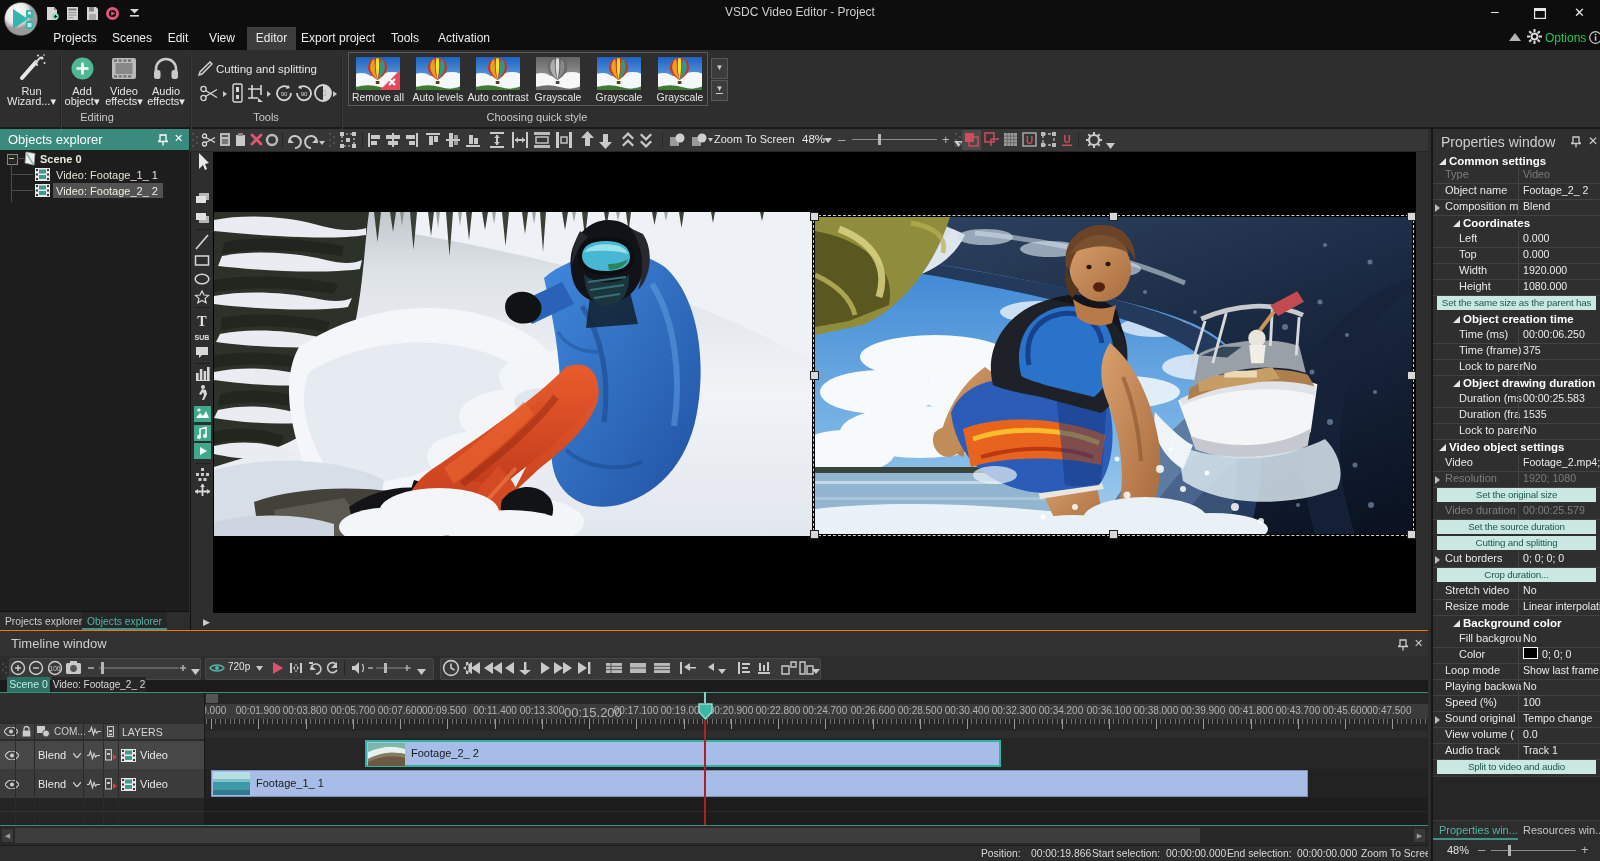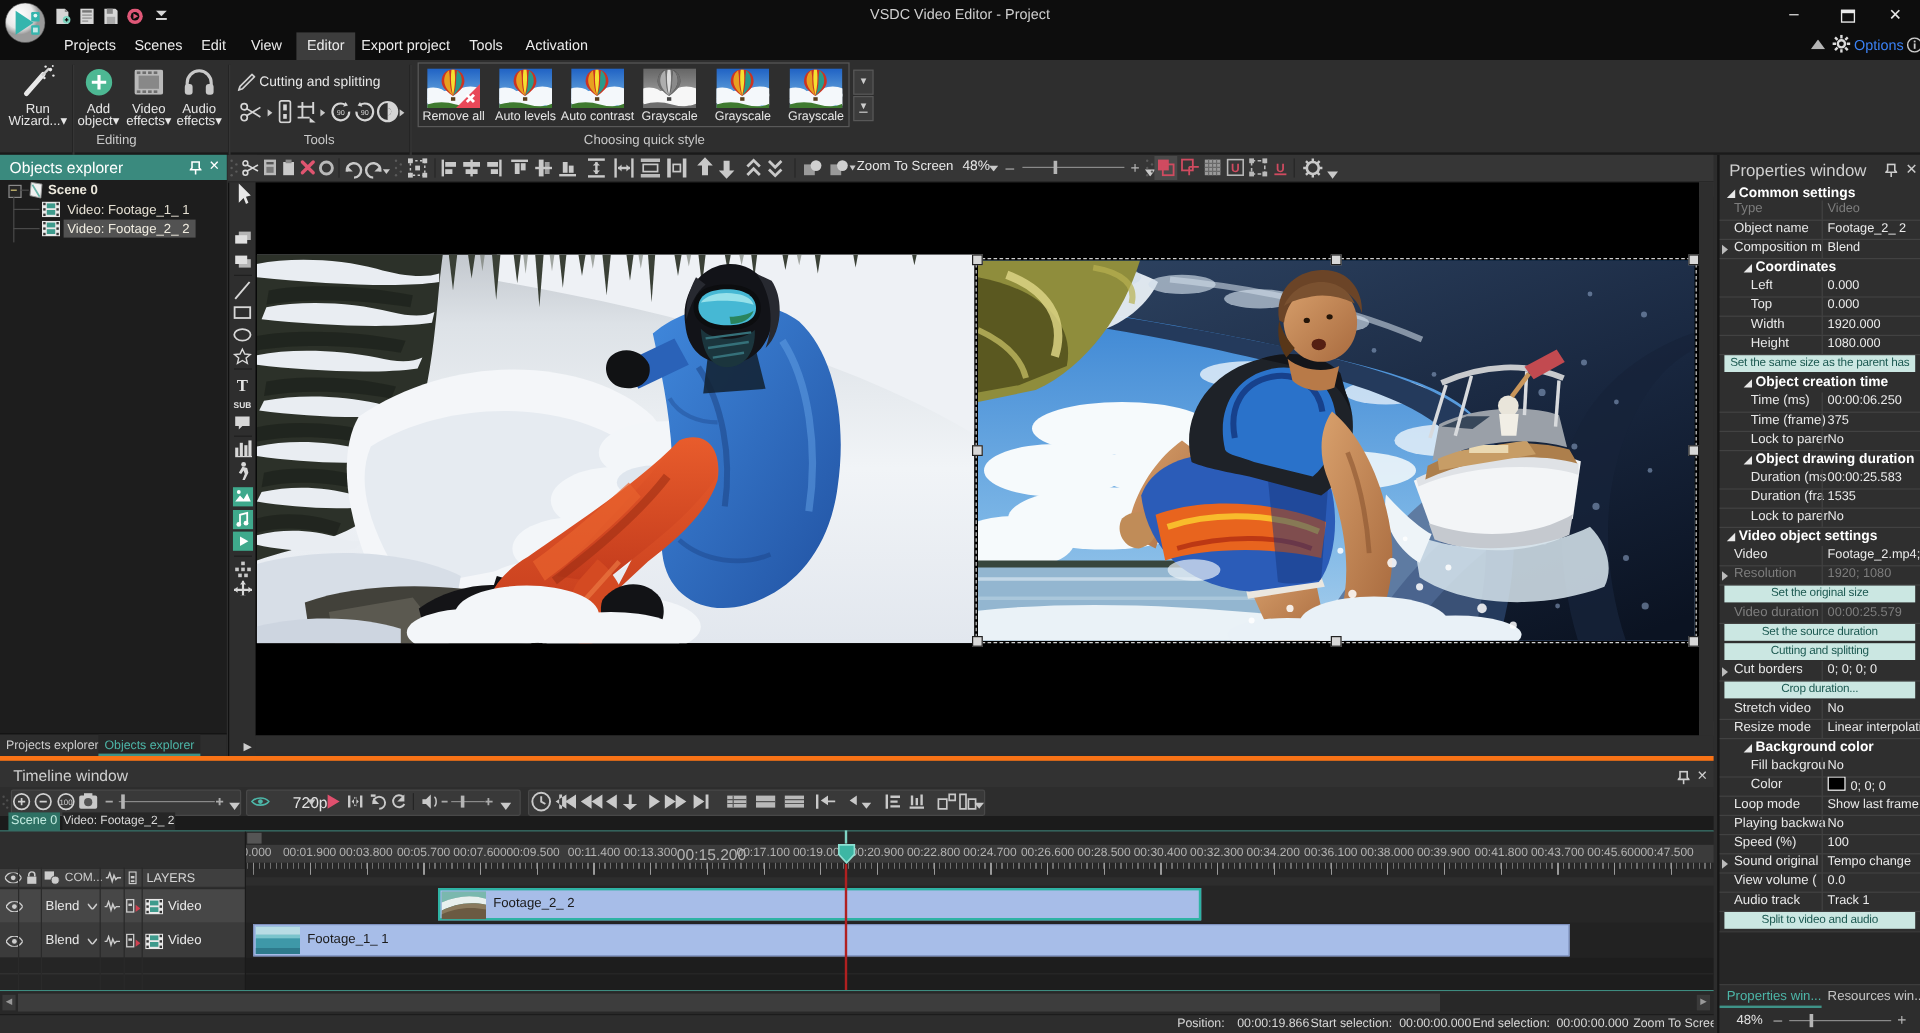--- a/index.html
+++ b/index.html
@@ -116,7 +116,7 @@
           <path d="M7.5 0v3M7.5 12v3M0 7.5h3M12 7.5h3M2.2 2.2l2.1 2.1M10.7 10.7l2.1 2.1M12.8 2.2l-2.1 2.1M4.3 10.7l-2.1 2.1"></path>
         </g>
       </svg>
- <div class="txt" style="left:1545px;top:31px;font-size:12px;color:#3b82f6">Options</div>
+ <div class="txt" style="left:1545px;top:31px;font-size:12px;color:#22c55e">Options</div>
  <svg class="ab" style="left:1589px;top:31px" width="13" height="13" viewBox="0 0 13 13">
         <circle cx="6.5" cy="6.5" r="5.8" fill="none" stroke="#c9c9c9" stroke-width="1.2"></circle>
         <rect x="5.8" y="5.2" width="1.5" height="4.5" fill="#c9c9c9"></rect>

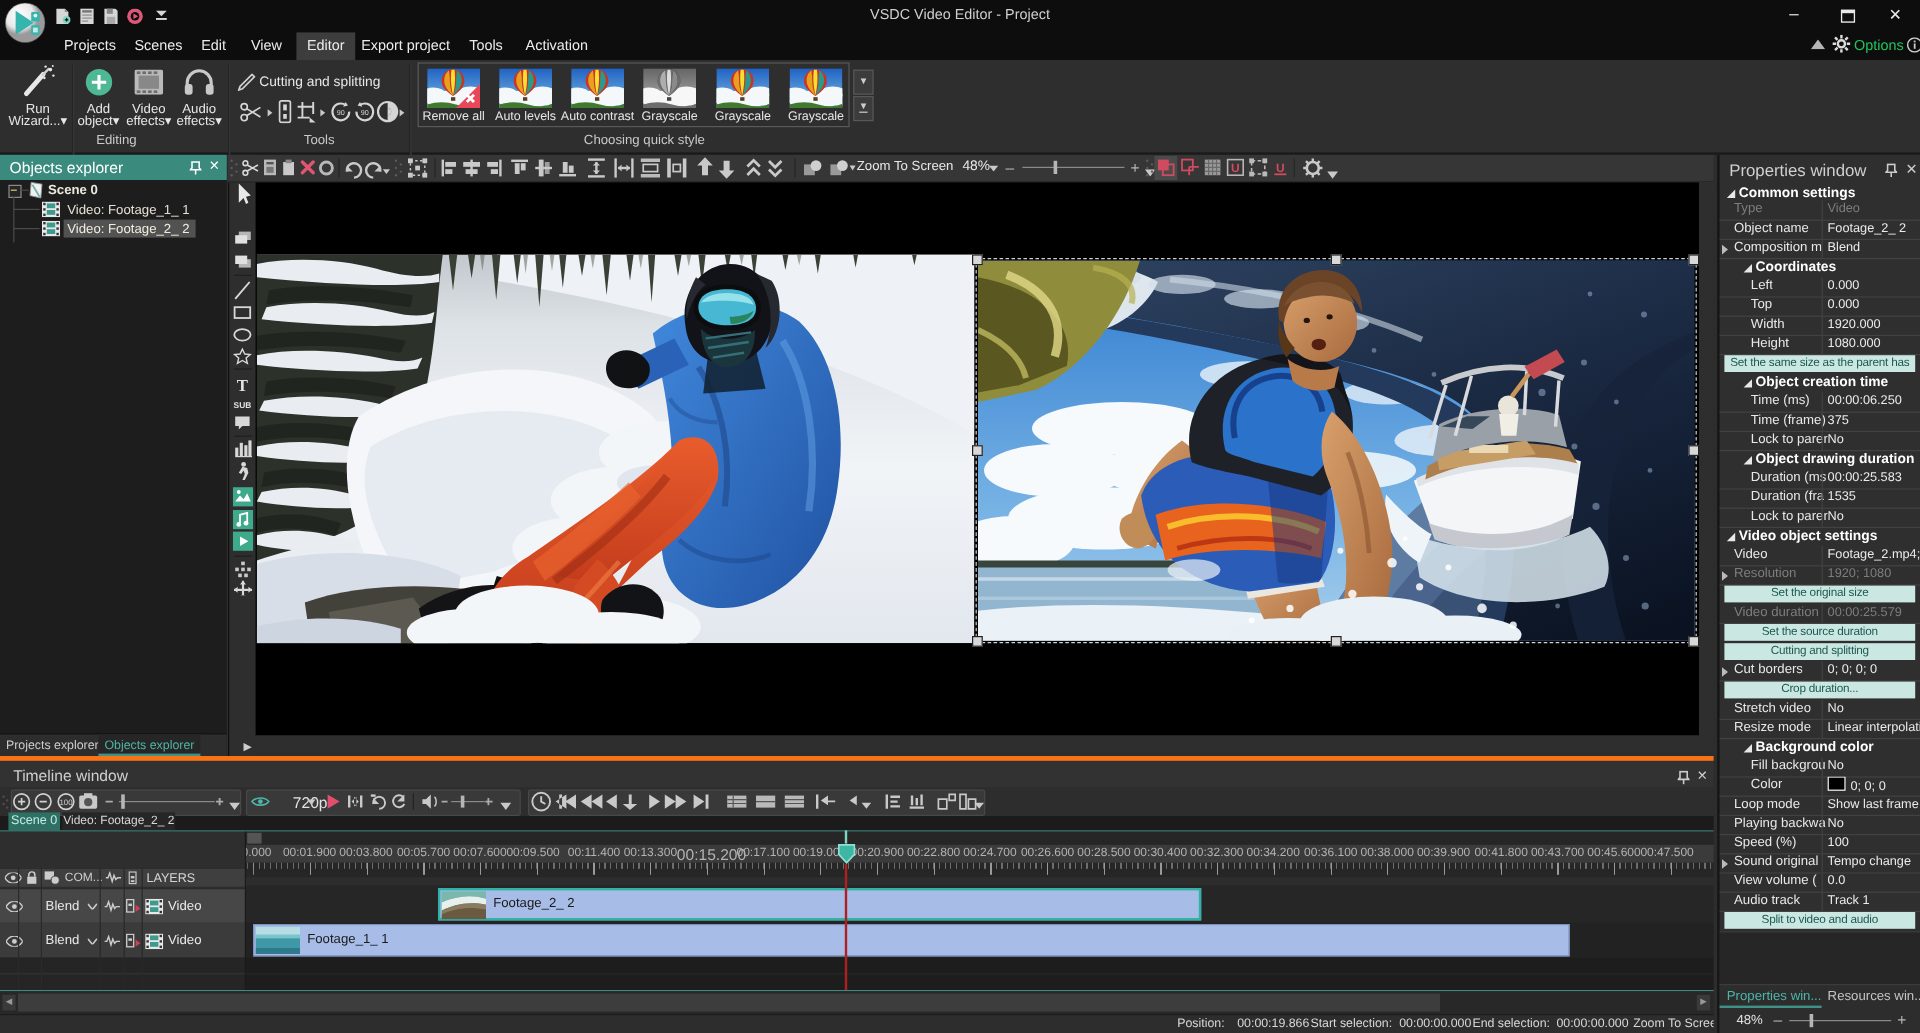--- a/index.html
+++ b/index.html
@@ -1053,7 +1053,7 @@
  </div>
 </div>
 <div id="timeline">
- <div class="ab" style="left:0;top:0;width:1428px;height:26px;background:#323232;border-top:4px solid #f97316">
+ <div class="ab" style="left:0;top:0;width:1428px;height:26px;background:#323232;border-top:1px solid #f97316">
   <div class="txt" style="left:11px;top:5px;font-size:13px;color:#cfcfcf">Timeline window</div>
   <svg class="ab" style="left:1398px;top:8px" width="10" height="12" viewBox="0 0 10 12">
           <path d="M2 1h6v5l1.5 1.5H.5L2 6z" fill="none" stroke="#ccc" stroke-width="1.3"></path>

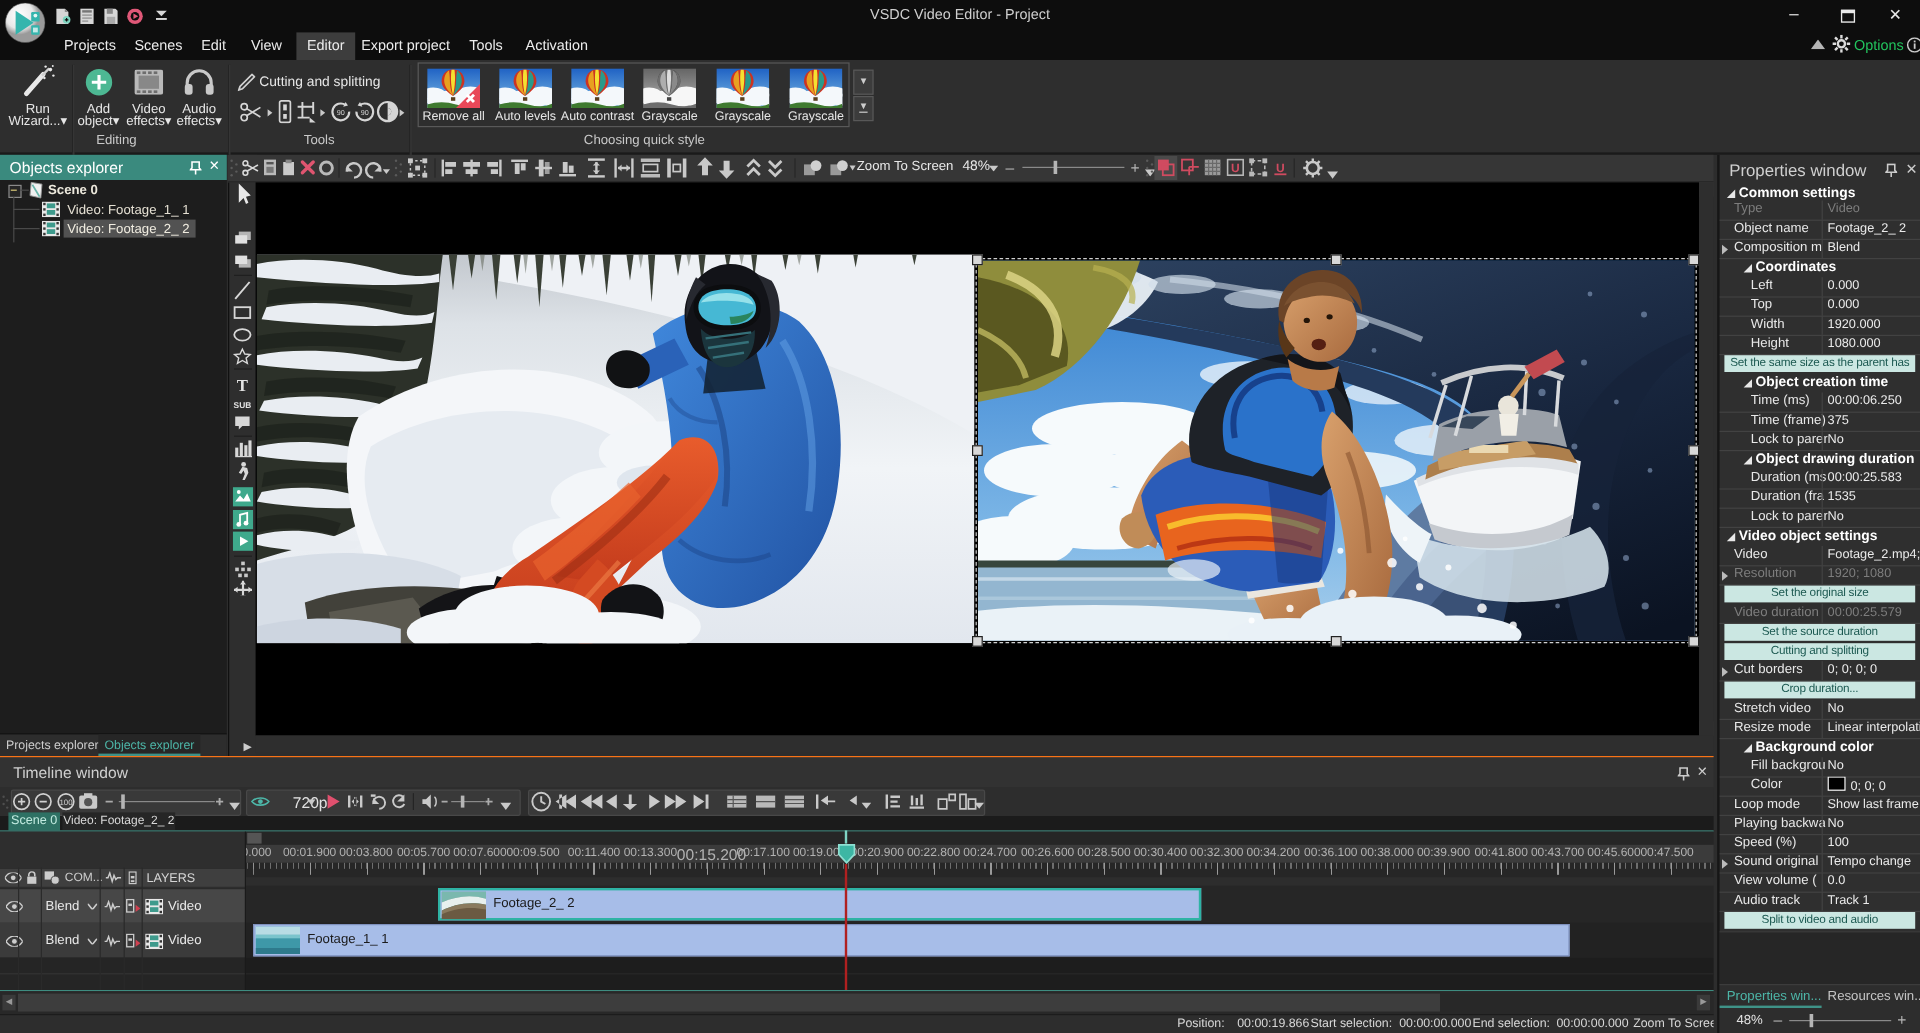--- a/index.html
+++ b/index.html
@@ -1160,7 +1160,7 @@
     <path d="M812 13h8l-4 5z"></path>
    </g>
   </svg>
-  <div class="txt" style="left:244px;top:5px;font-size:13px;color:#e2e2e2">720p</div>
+  <div class="txt" style="left:228px;top:5px;font-size:10px;color:#e2e2e2">720p</div>
   <svg class="ab" style="left:256px;top:10px" width="7" height="5">
           <path d="M0 0h7l-3.5 5z" fill="#c9c9c9"></path>
         </svg>

